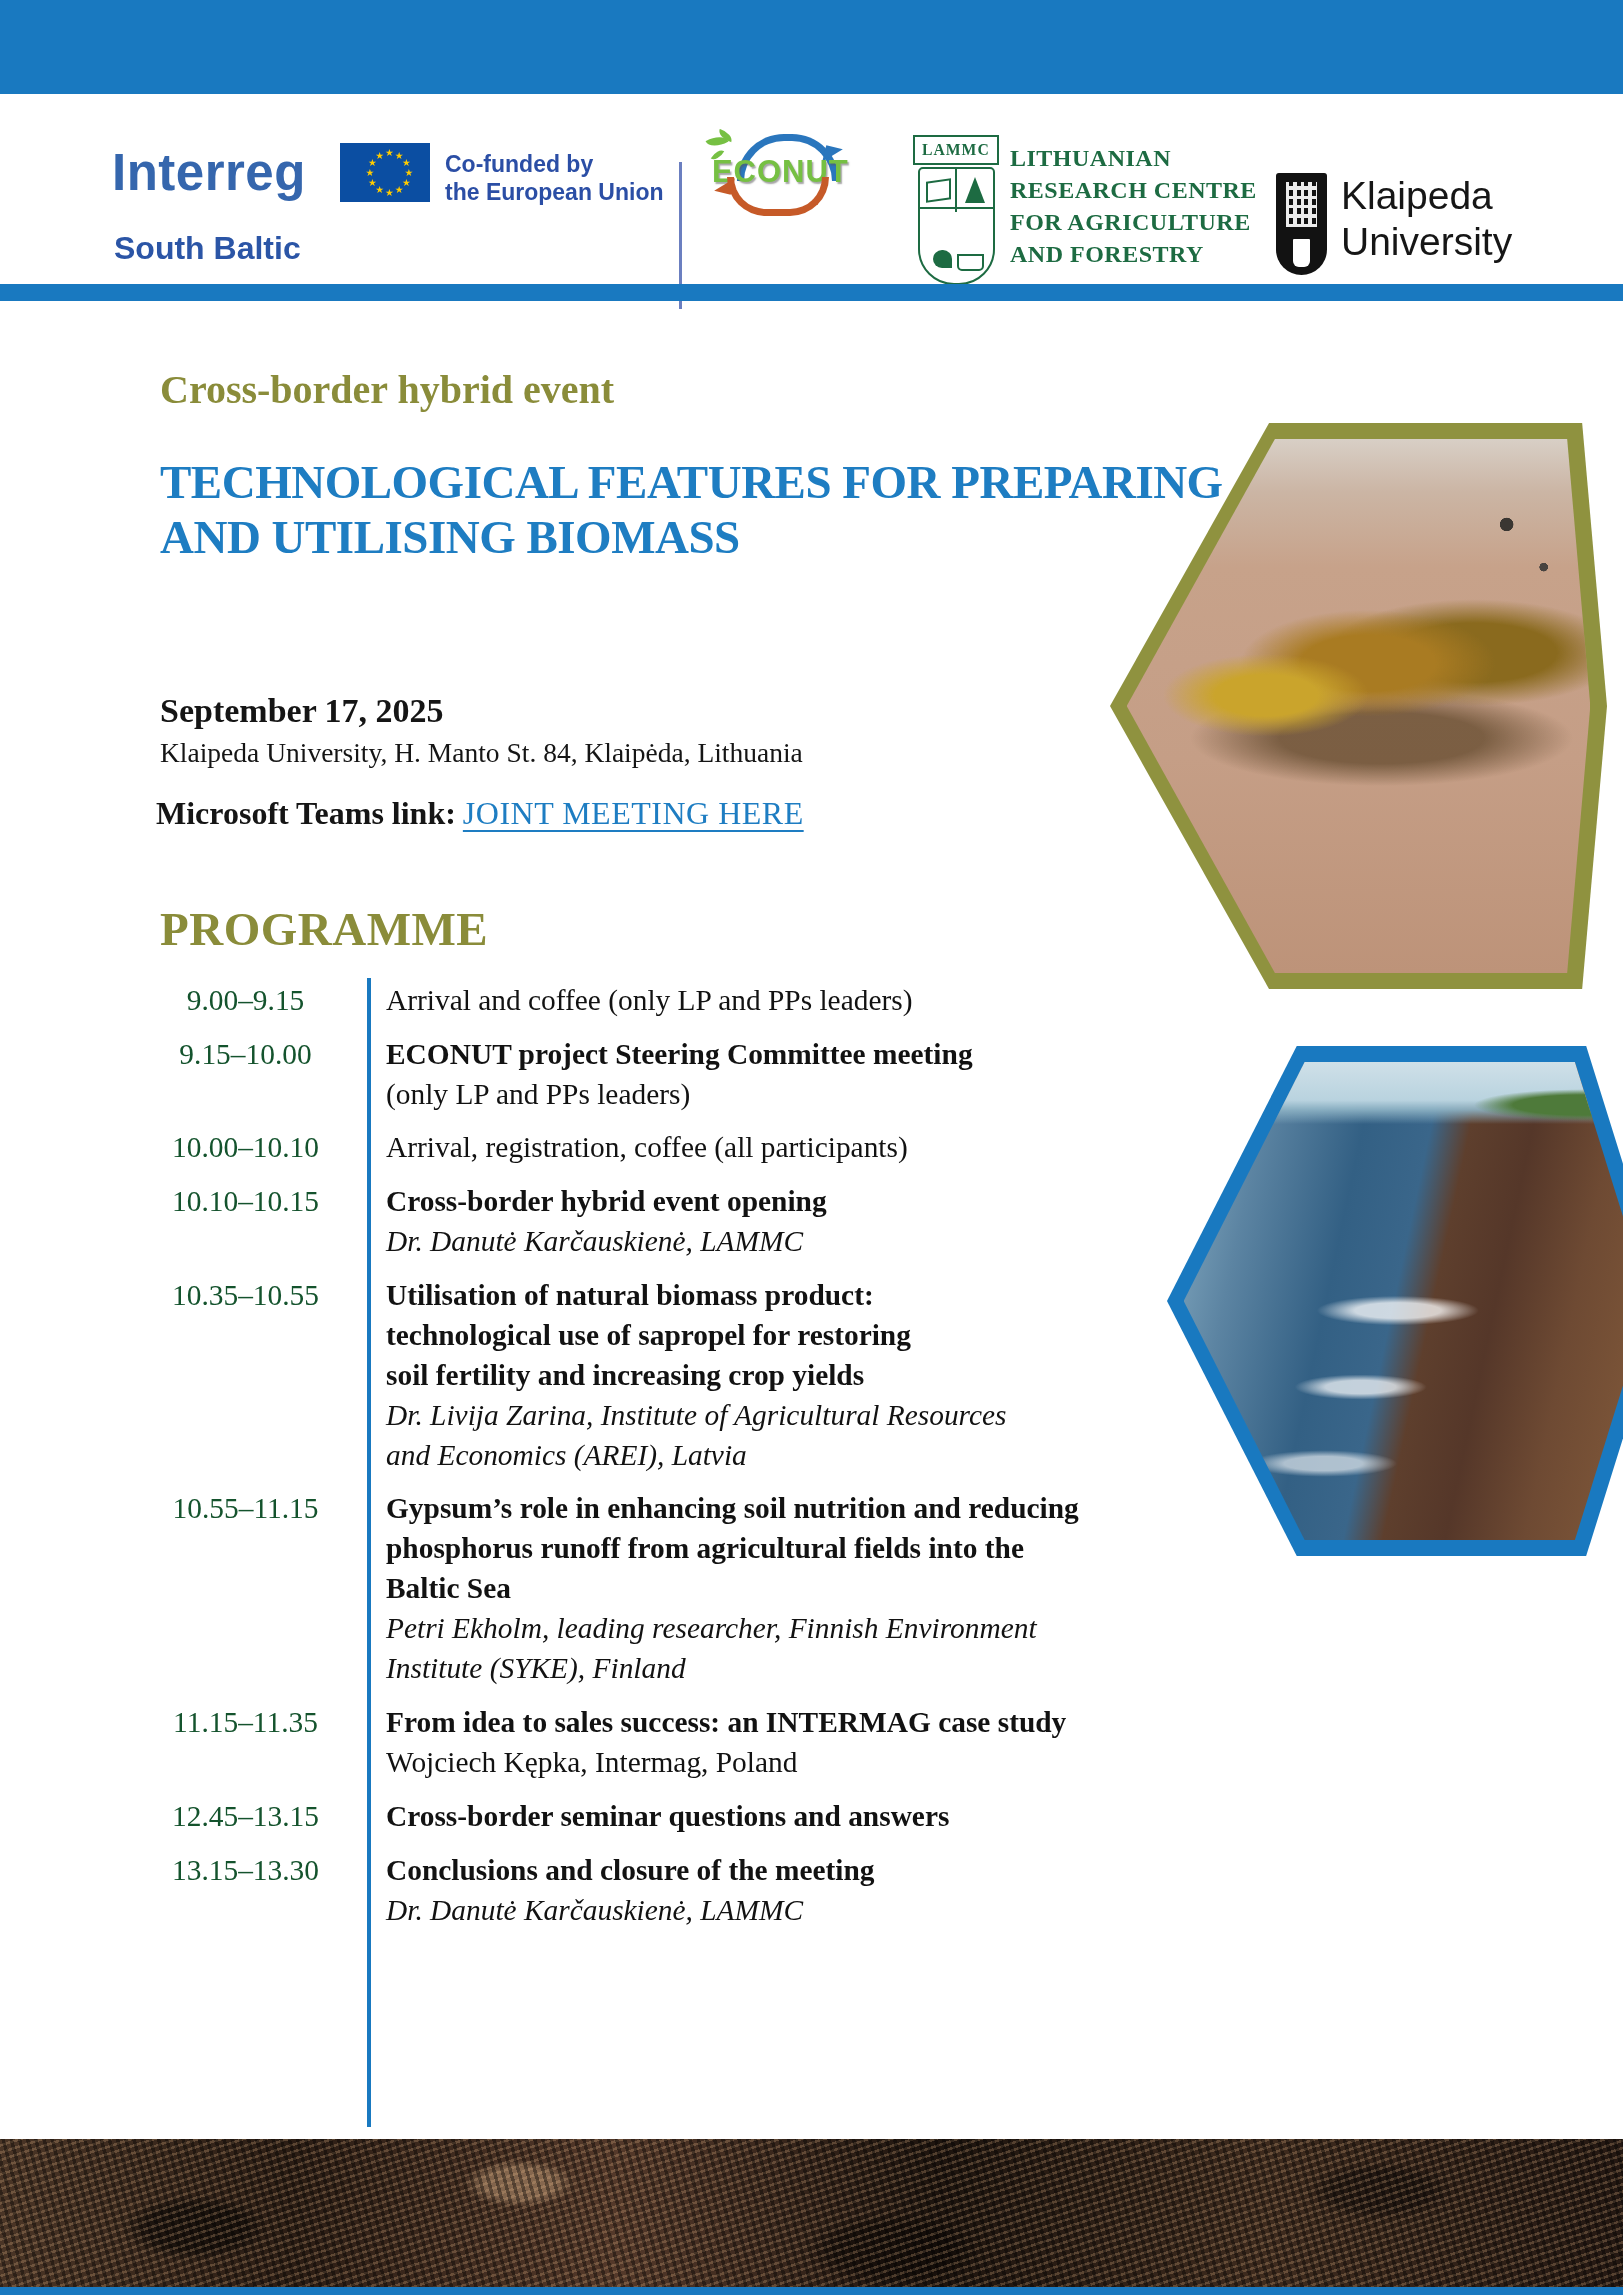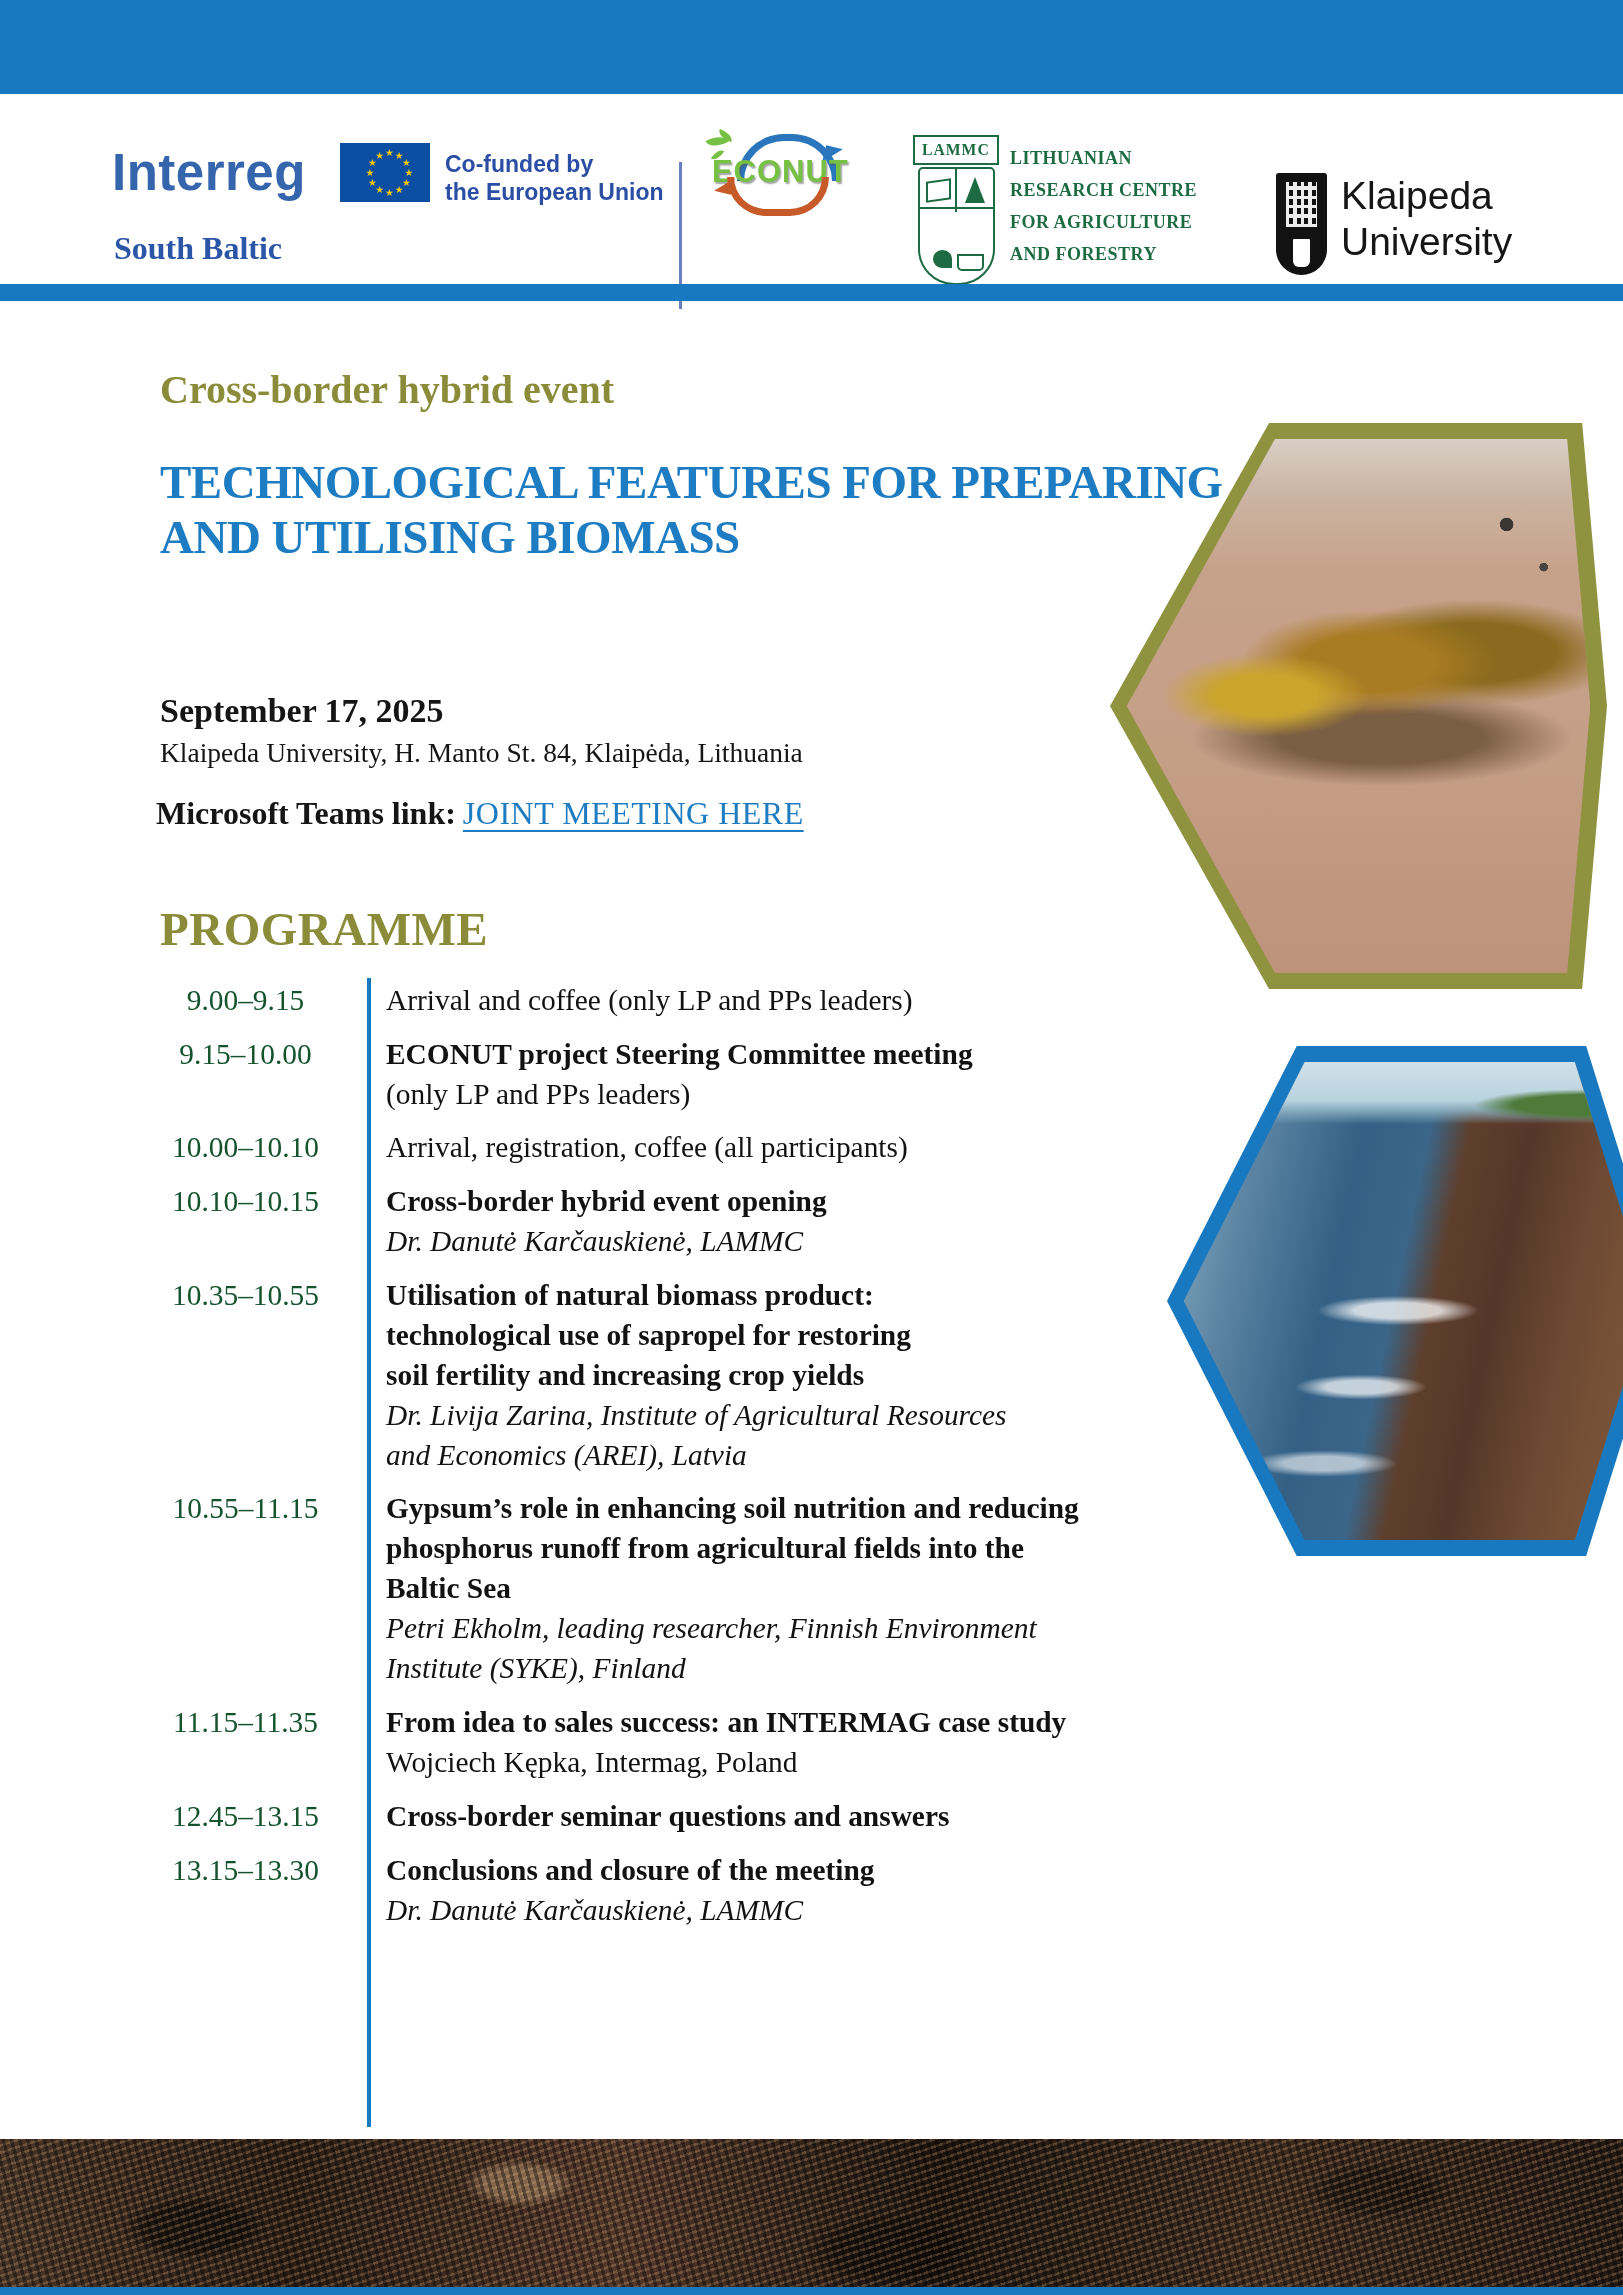--- a/index.html
+++ b/index.html
@@ -56,7 +56,7 @@
   .lammc-flag{position:absolute;left:5.9px;top:10.8px;width:20.6px;height:16.7px;border:2px solid var(--green);transform:skewY(-8deg)}
   .lammc-clover{position:absolute;left:13.7px;bottom:14.7px;width:18.7px;height:18.7px;background:var(--green);border-radius:50% 50% 0 50%}
   .lammc-book{position:absolute;right:8.8px;bottom:11.8px;width:22.6px;height:13.7px;border:2px solid var(--green);border-radius:0 0 4.9px 4.9px}
-  .lammc-text{left:1010px;top:142px;font-weight:700;font-size:18px;line-height:32px;color:var(--green);letter-spacing:0.5px}
+  .lammc-text{left:1010px;top:142px;font-weight:700;font-size:24px;line-height:32px;color:var(--green);letter-spacing:0.5px}
 
   .ku-shield{left:1276px;top:173px;width:51px;height:102px;background:#121212;border-radius:2.9px 2.9px 25.5px 25.5px}
   .ku-pat{position:absolute;left:9.8px;top:8.8px;width:31px;height:45px;

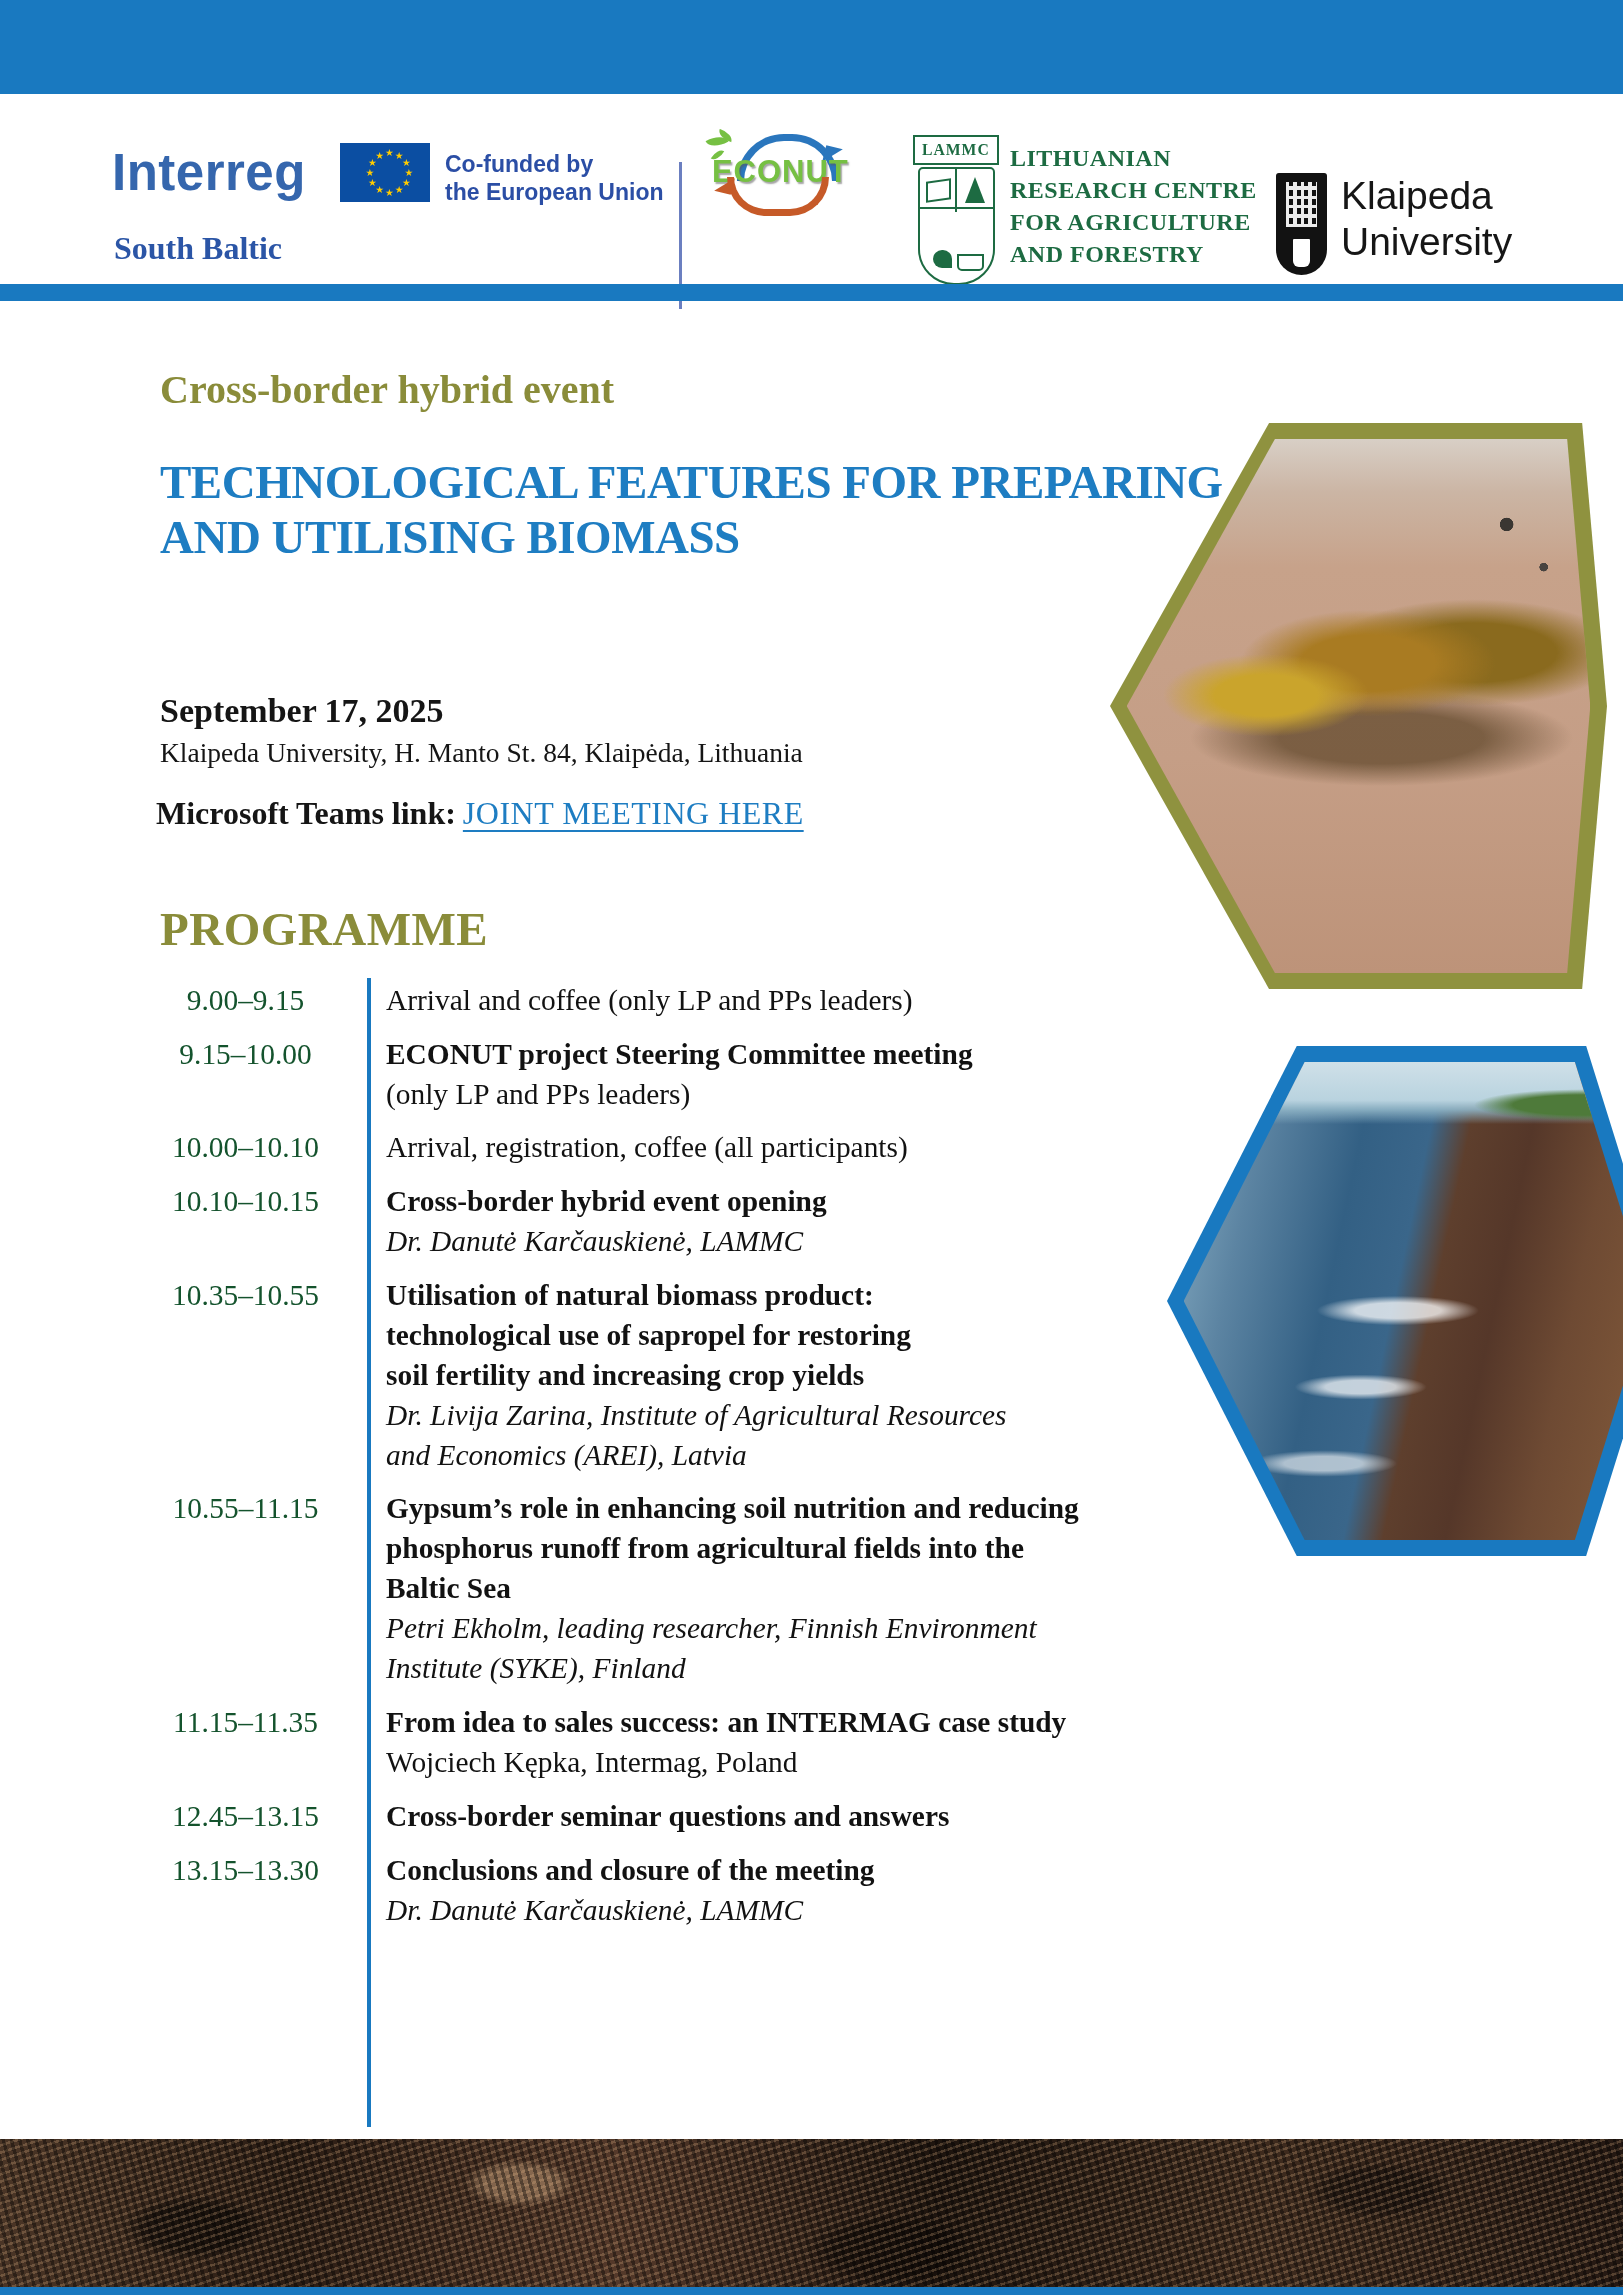--- a/index.html
+++ b/index.html
@@ -25,7 +25,7 @@
 
   
   .interreg-word{left:112px;top:143px;font-family:"Liberation Sans",sans-serif;font-weight:700;font-size:51px;color:#3566ad;letter-spacing:0.5px}
-  .interreg-sub{left:114px;top:230px;font-family:Liberation Serif, serif;font-weight:700;font-size:32px;color:#2b55a6}
+  .interreg-sub{left:114px;top:230px;font-family:Liberation Sans, sans-serif;font-weight:700;font-size:32px;color:#2b55a6}
 
   .euflag{left:340px;top:143px;width:90px;height:59px;background:#0b4ea2}
   .eu-stars{position:absolute;left:0;top:0;width:100%;height:100%}

